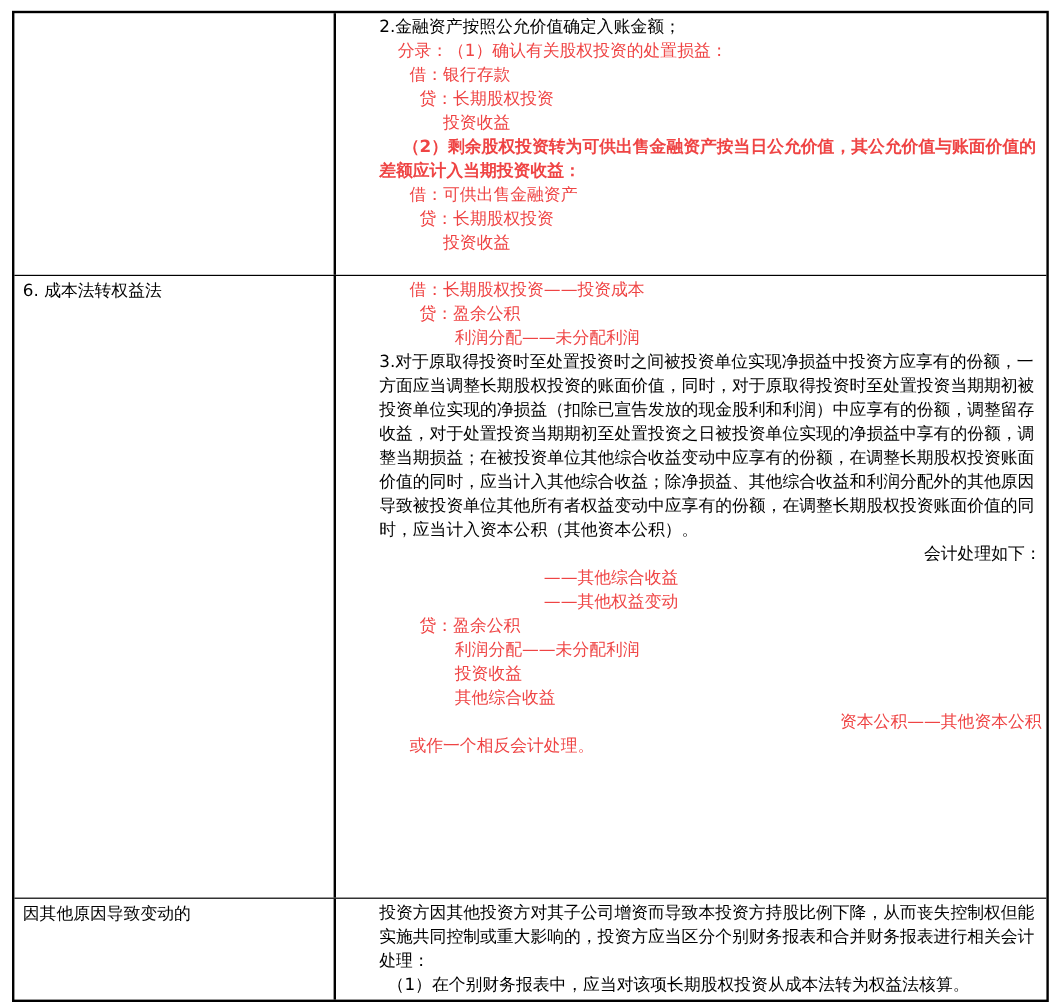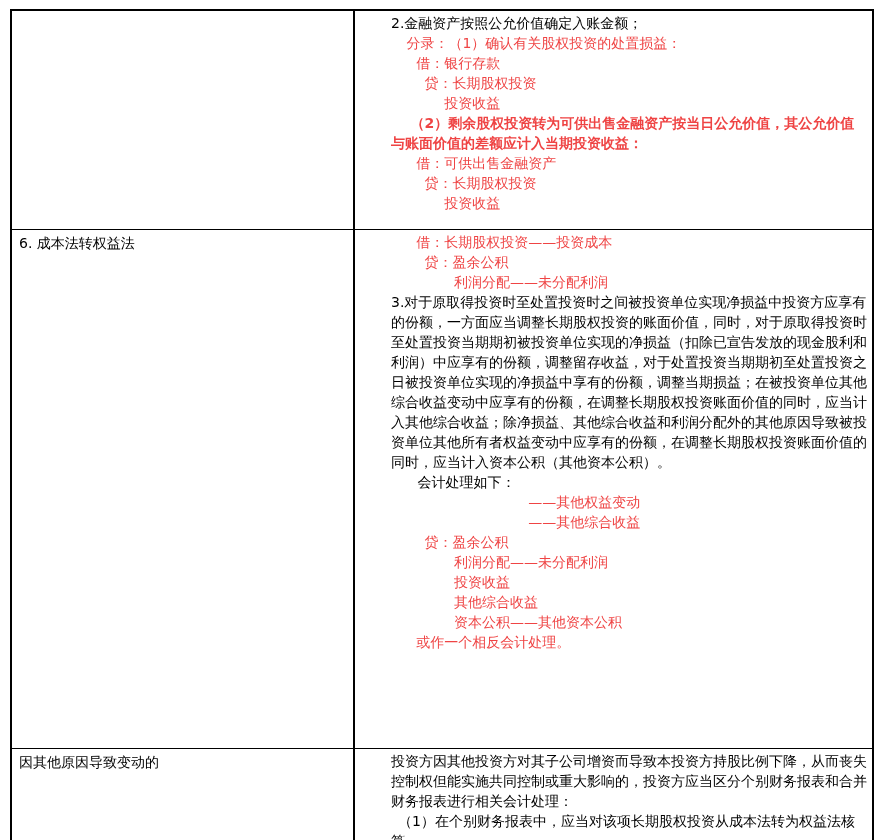--- a/index.html
+++ b/index.html
@@ -18,7 +18,7 @@
   .row:nth-child(2){min-height:518px;}
   .row:nth-child(3){min-height:77px;}
   .cell-l{
-    flex:none;width:343px;border-right:2px solid #000;
+    flex:none;width:268px;border-right:2px solid #000;
     padding:3px 4px 2px 7px;box-sizing:border-box;
   }
   .cell-r{

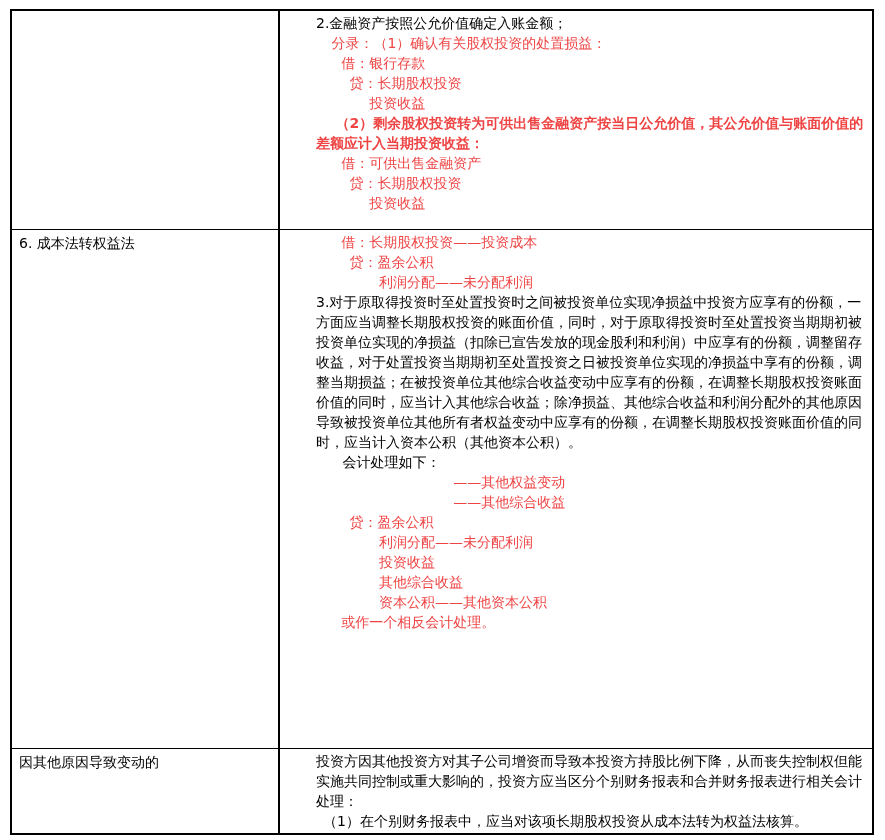--- a/index.html
+++ b/index.html
@@ -57,7 +57,7 @@
         <div class="line red" style="padding-left: 2.4em;">贷：盈余公积</div>
         <div class="line red" style="padding-left: 4.5em;">利润分配——未分配利润</div>
         <div class="line">3.对于原取得投资时至处置投资时之间被投资单位实现净损益中投资方应享有的份额，一方面应当调整长期股权投资的账面价值，同时，对于原取得投资时至处置投资当期期初被投资单位实现的净损益（扣除已宣告发放的现金股利和利润）中应享有的份额，调整留存收益，对于处置投资当期期初至处置投资之日被投资单位实现的净损益中享有的份额，调整当期损益；在被投资单位其他综合收益变动中应享有的份额，在调整长期股权投资账面价值的同时，应当计入其他综合收益；除净损益、其他综合收益和利润分配外的其他原因导致被投资单位其他所有者权益变动中应享有的份额，在调整长期股权投资账面价值的同时，应当计入资本公积（其他资本公积）。</div>
-        <div class="line" style="padding-left: 1.9em;">会计处理如下：</div>
+        <div class="line" style="padding-left: 1.9em; text-align: right;">会计处理如下：</div>
         <div class="line red" style="padding-left: 9.8em;">——其他权益变动</div>
         <div class="line red" style="padding-left: 9.8em;">——其他综合收益</div>
         <div class="line red" style="padding-left: 2.4em;">贷：盈余公积</div>

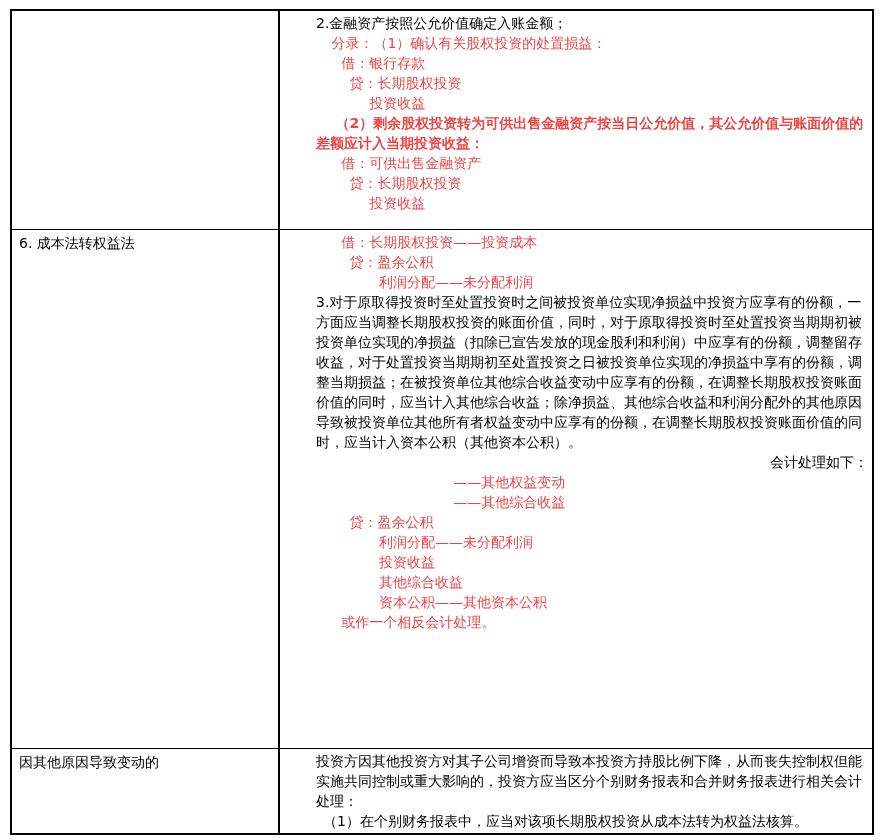--- a/index.html
+++ b/index.html
@@ -58,8 +58,8 @@
         <div class="line red" style="padding-left: 4.5em;">利润分配——未分配利润</div>
         <div class="line">3.对于原取得投资时至处置投资时之间被投资单位实现净损益中投资方应享有的份额，一方面应当调整长期股权投资的账面价值，同时，对于原取得投资时至处置投资当期期初被投资单位实现的净损益（扣除已宣告发放的现金股利和利润）中应享有的份额，调整留存收益，对于处置投资当期期初至处置投资之日被投资单位实现的净损益中享有的份额，调整当期损益；在被投资单位其他综合收益变动中应享有的份额，在调整长期股权投资账面价值的同时，应当计入其他综合收益；除净损益、其他综合收益和利润分配外的其他原因导致被投资单位其他所有者权益变动中应享有的份额，在调整长期股权投资账面价值的同时，应当计入资本公积（其他资本公积）。</div>
         <div class="line" style="padding-left: 1.9em; text-align: right;">会计处理如下：</div>
+        <div class="line red" style="padding-left: 9.8em;">——其他综合收益</div>
         <div class="line red" style="padding-left: 9.8em;">——其他权益变动</div>
-        <div class="line red" style="padding-left: 9.8em;">——其他综合收益</div>
         <div class="line red" style="padding-left: 2.4em;">贷：盈余公积</div>
         <div class="line red" style="padding-left: 4.5em;">利润分配——未分配利润</div>
         <div class="line red" style="padding-left: 4.5em;">投资收益</div>

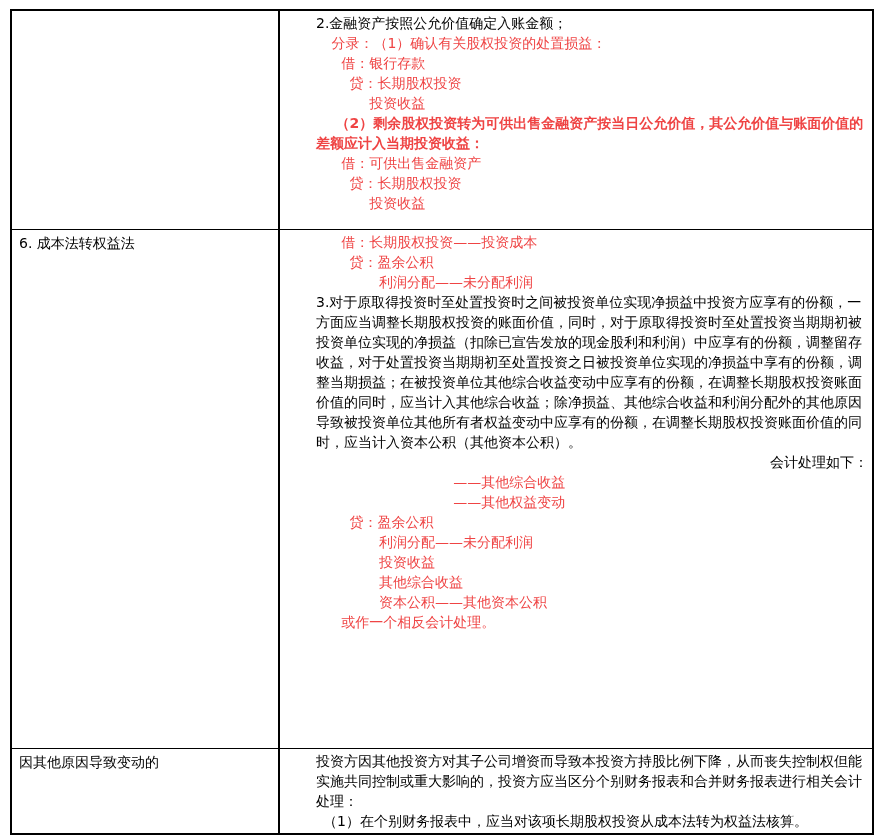--- a/index.html
+++ b/index.html
@@ -64,7 +64,7 @@
         <div class="line red" style="padding-left: 4.5em;">利润分配——未分配利润</div>
         <div class="line red" style="padding-left: 4.5em;">投资收益</div>
         <div class="line red" style="padding-left: 4.5em;">其他综合收益</div>
-        <div class="line red" style="padding-left: 4.5em;">资本公积——其他资本公积</div>
+        <div class="line red" style="padding-left: 4.5em; text-align: right;">资本公积——其他资本公积</div>
         <div class="line red" style="padding-left: 1.8em;">或作一个相反会计处理。</div>
       </div>
     </div>

